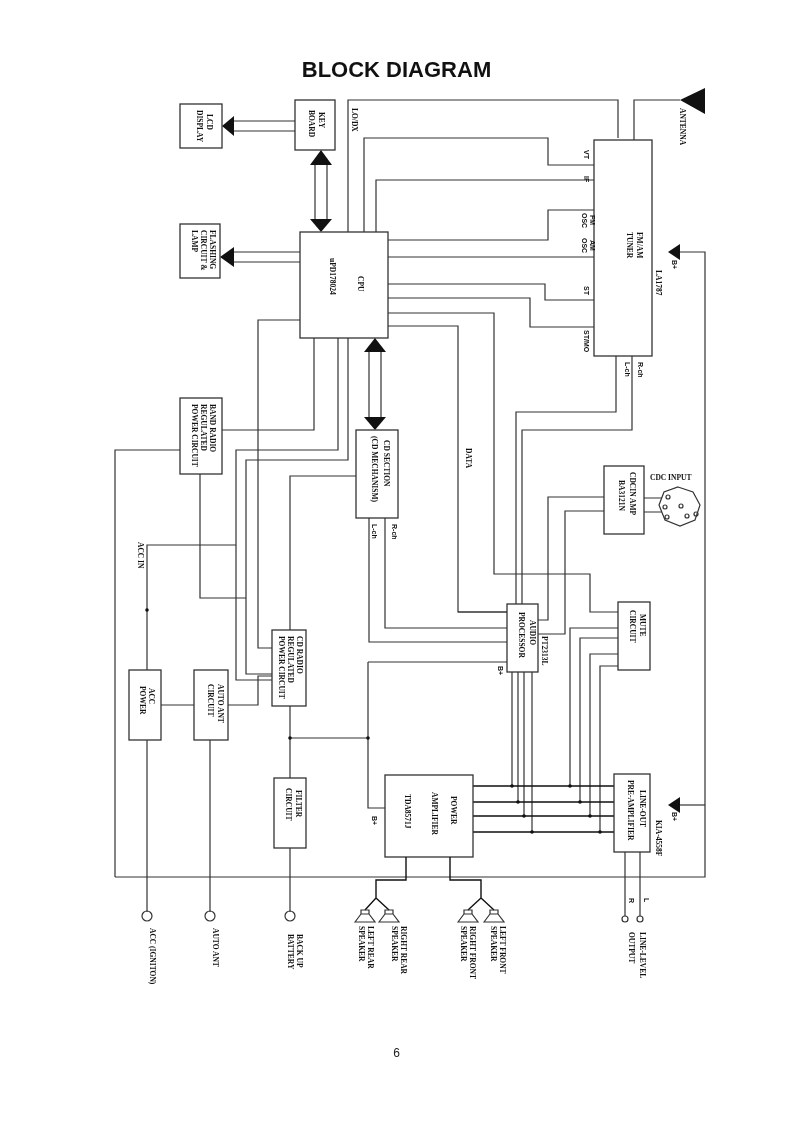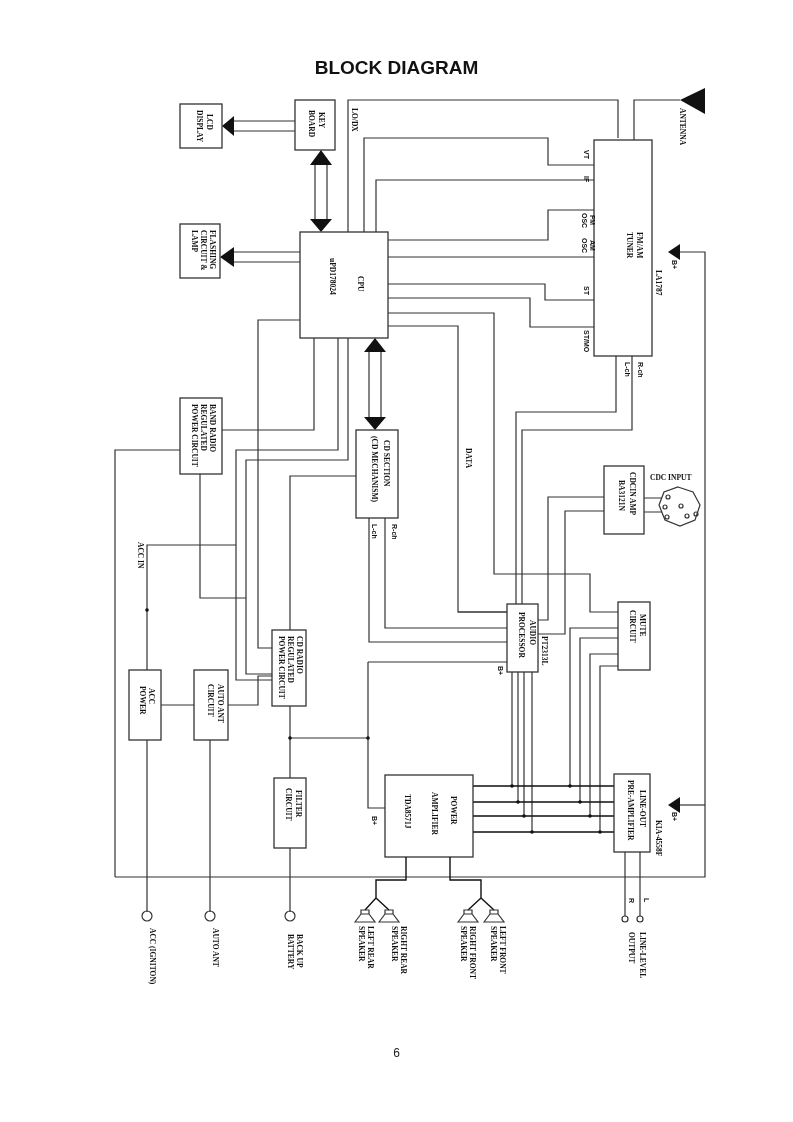--- a/index.html
+++ b/index.html
@@ -4,7 +4,7 @@
 <style>
   html,body{margin:0;padding:0;background:#fff;}
   body{width:793px;height:1122px;position:relative;overflow:hidden;font-family:"Liberation Sans",sans-serif;}
-  .title{position:absolute;left:0;width:793px;top:57px;text-align:center;font-weight:bold;font-size:19px;color:#111;}
+  .title{position:absolute;left:0;width:793px;top:57px;text-align:center;font-weight:bold;font-size:22px;color:#111;}
   .page-num{position:absolute;left:0;width:793px;top:1046px;text-align:center;font-size:12px;color:#222;}
   svg{position:absolute;left:0;top:0;}
   .w{stroke:#333;stroke-width:1.2;fill:none;}

